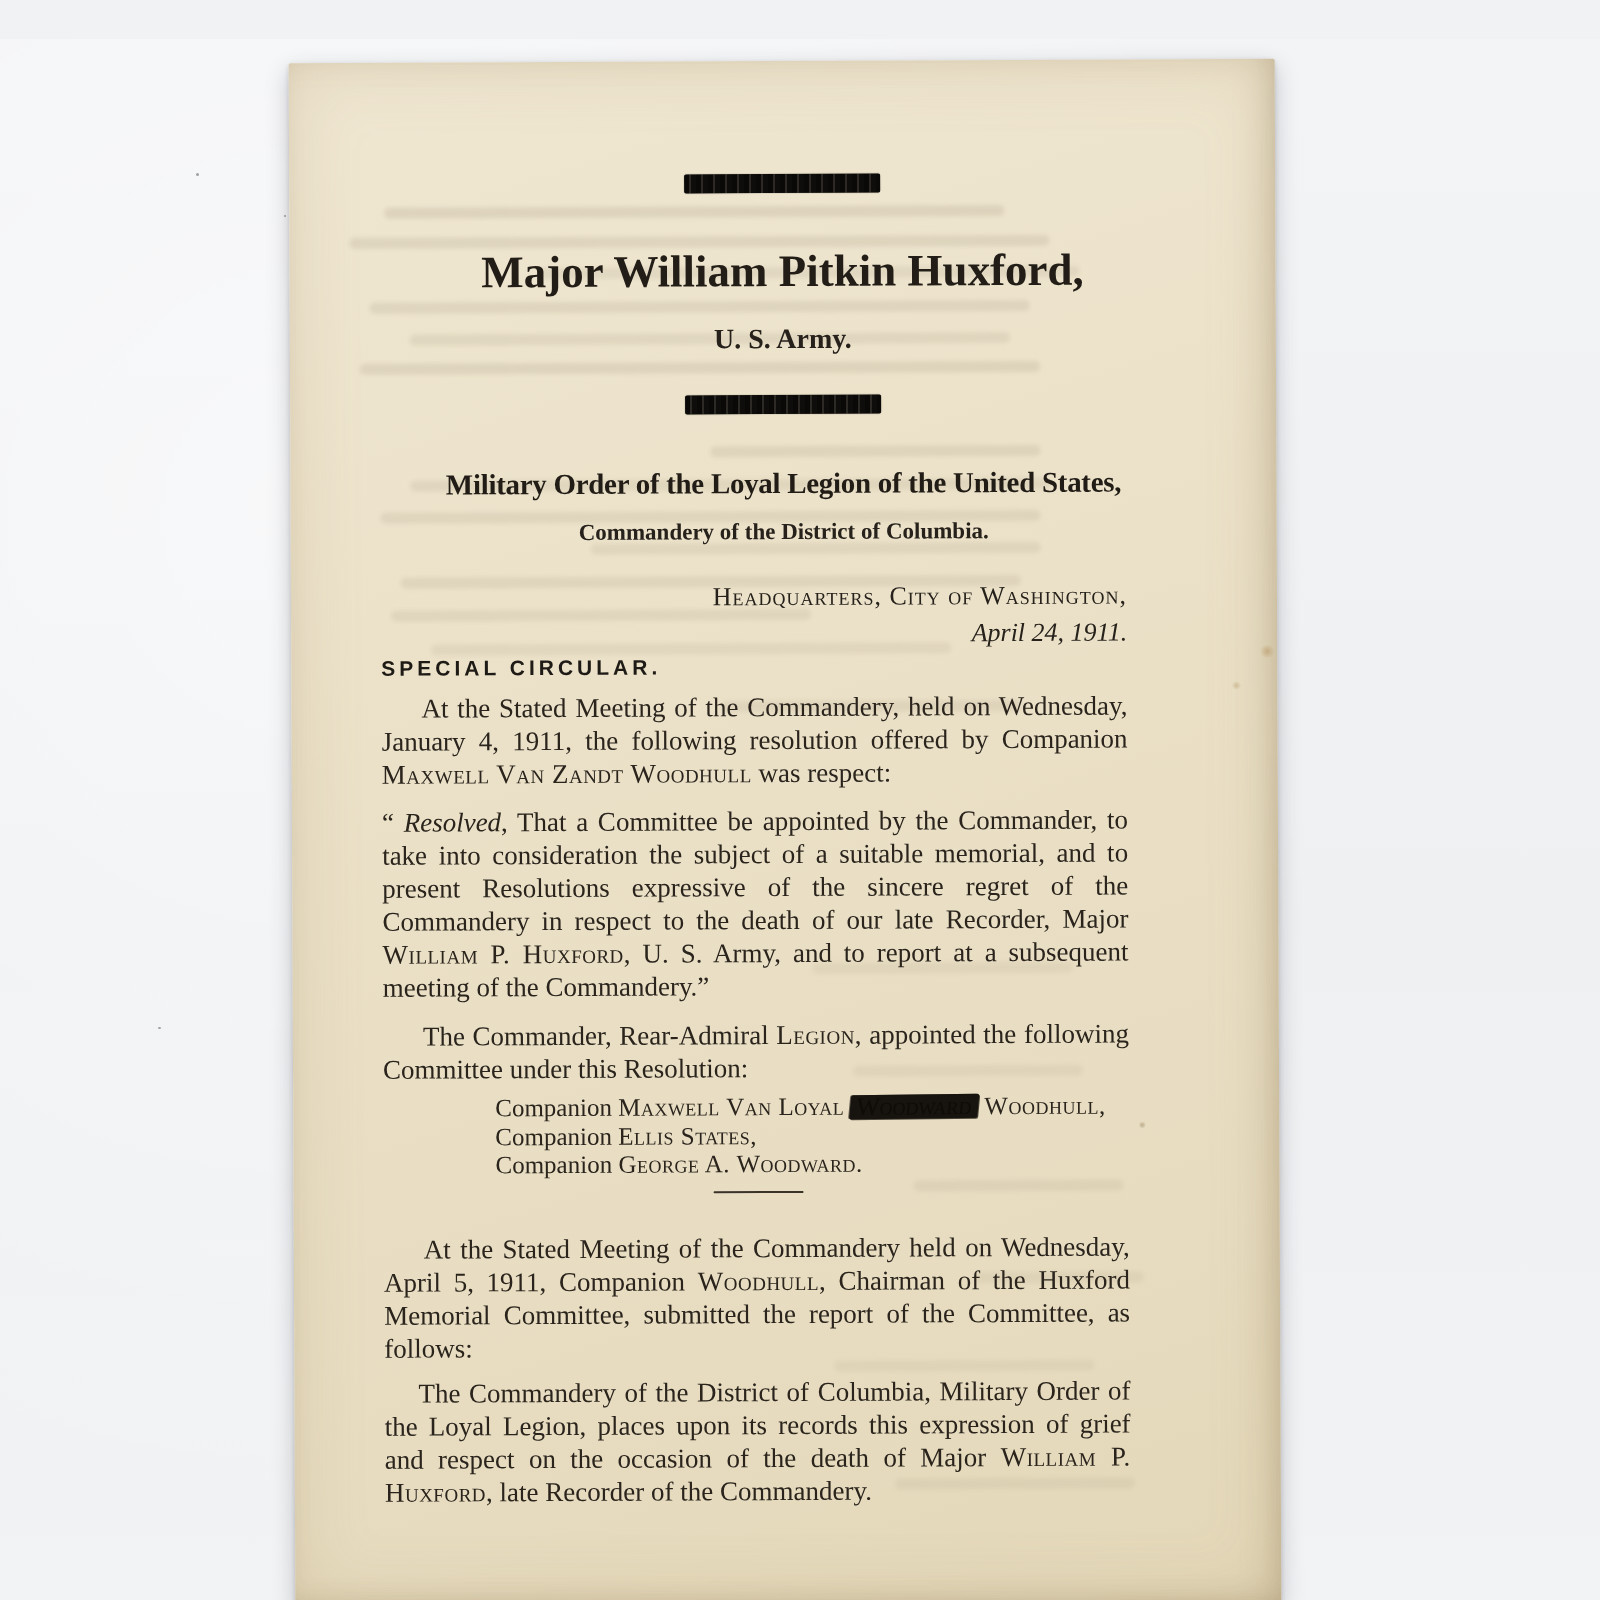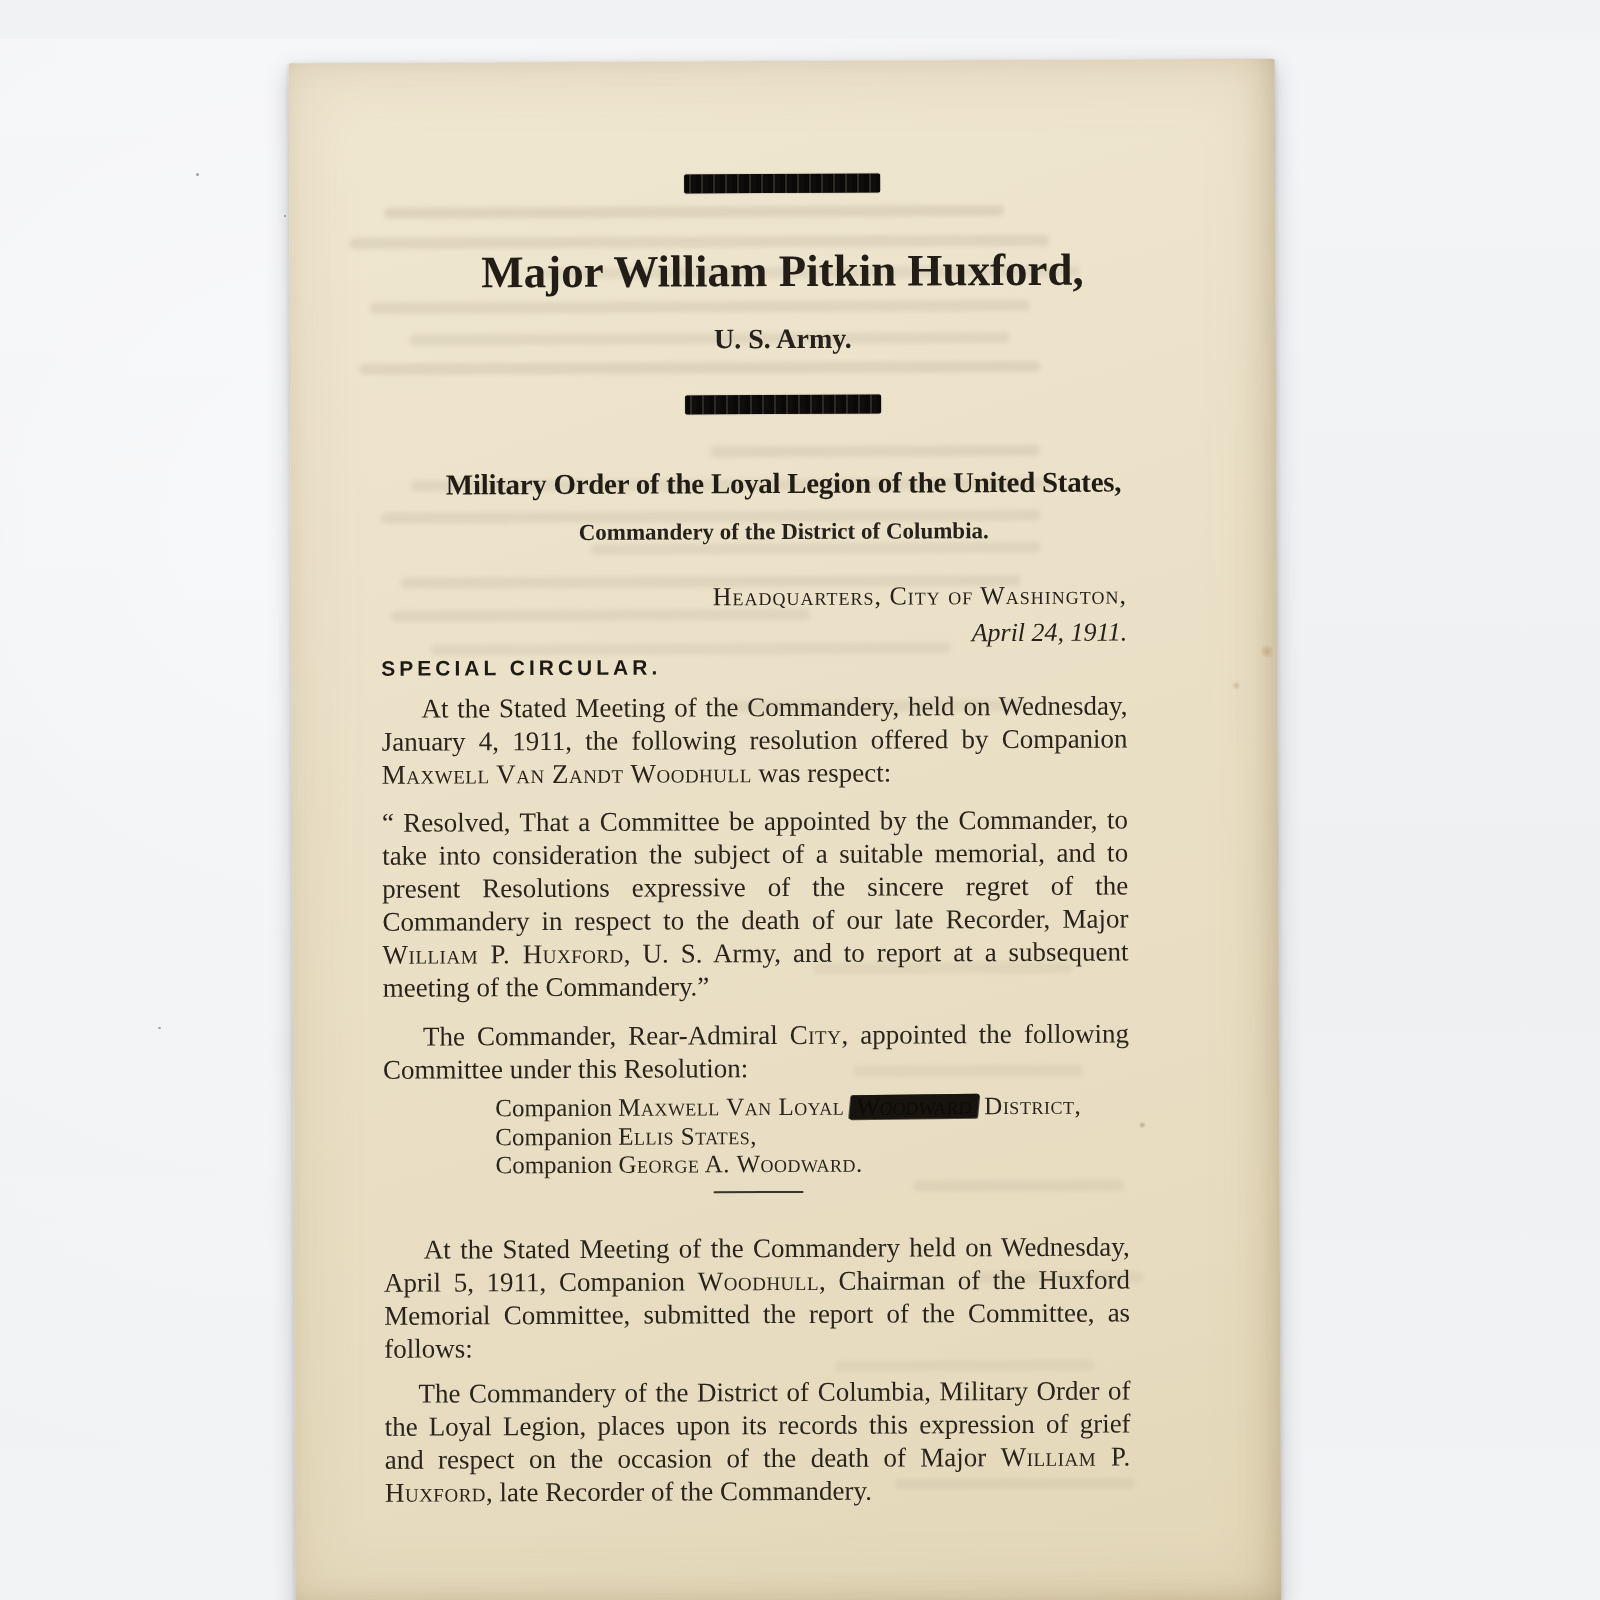--- a/index.html
+++ b/index.html
@@ -78,7 +78,7 @@
   .p5.indent{text-indent:34px;}
   
   .seg-sc{font-variant:small-caps;letter-spacing:.5px;}
-  .seg-i{}
+  .seg-i{font-style:italic;}
   .seg-strike{
     display:inline-block;background:#17130e;color:#0e0b08;
     padding:0 6px;border-radius:2px;line-height:.95;

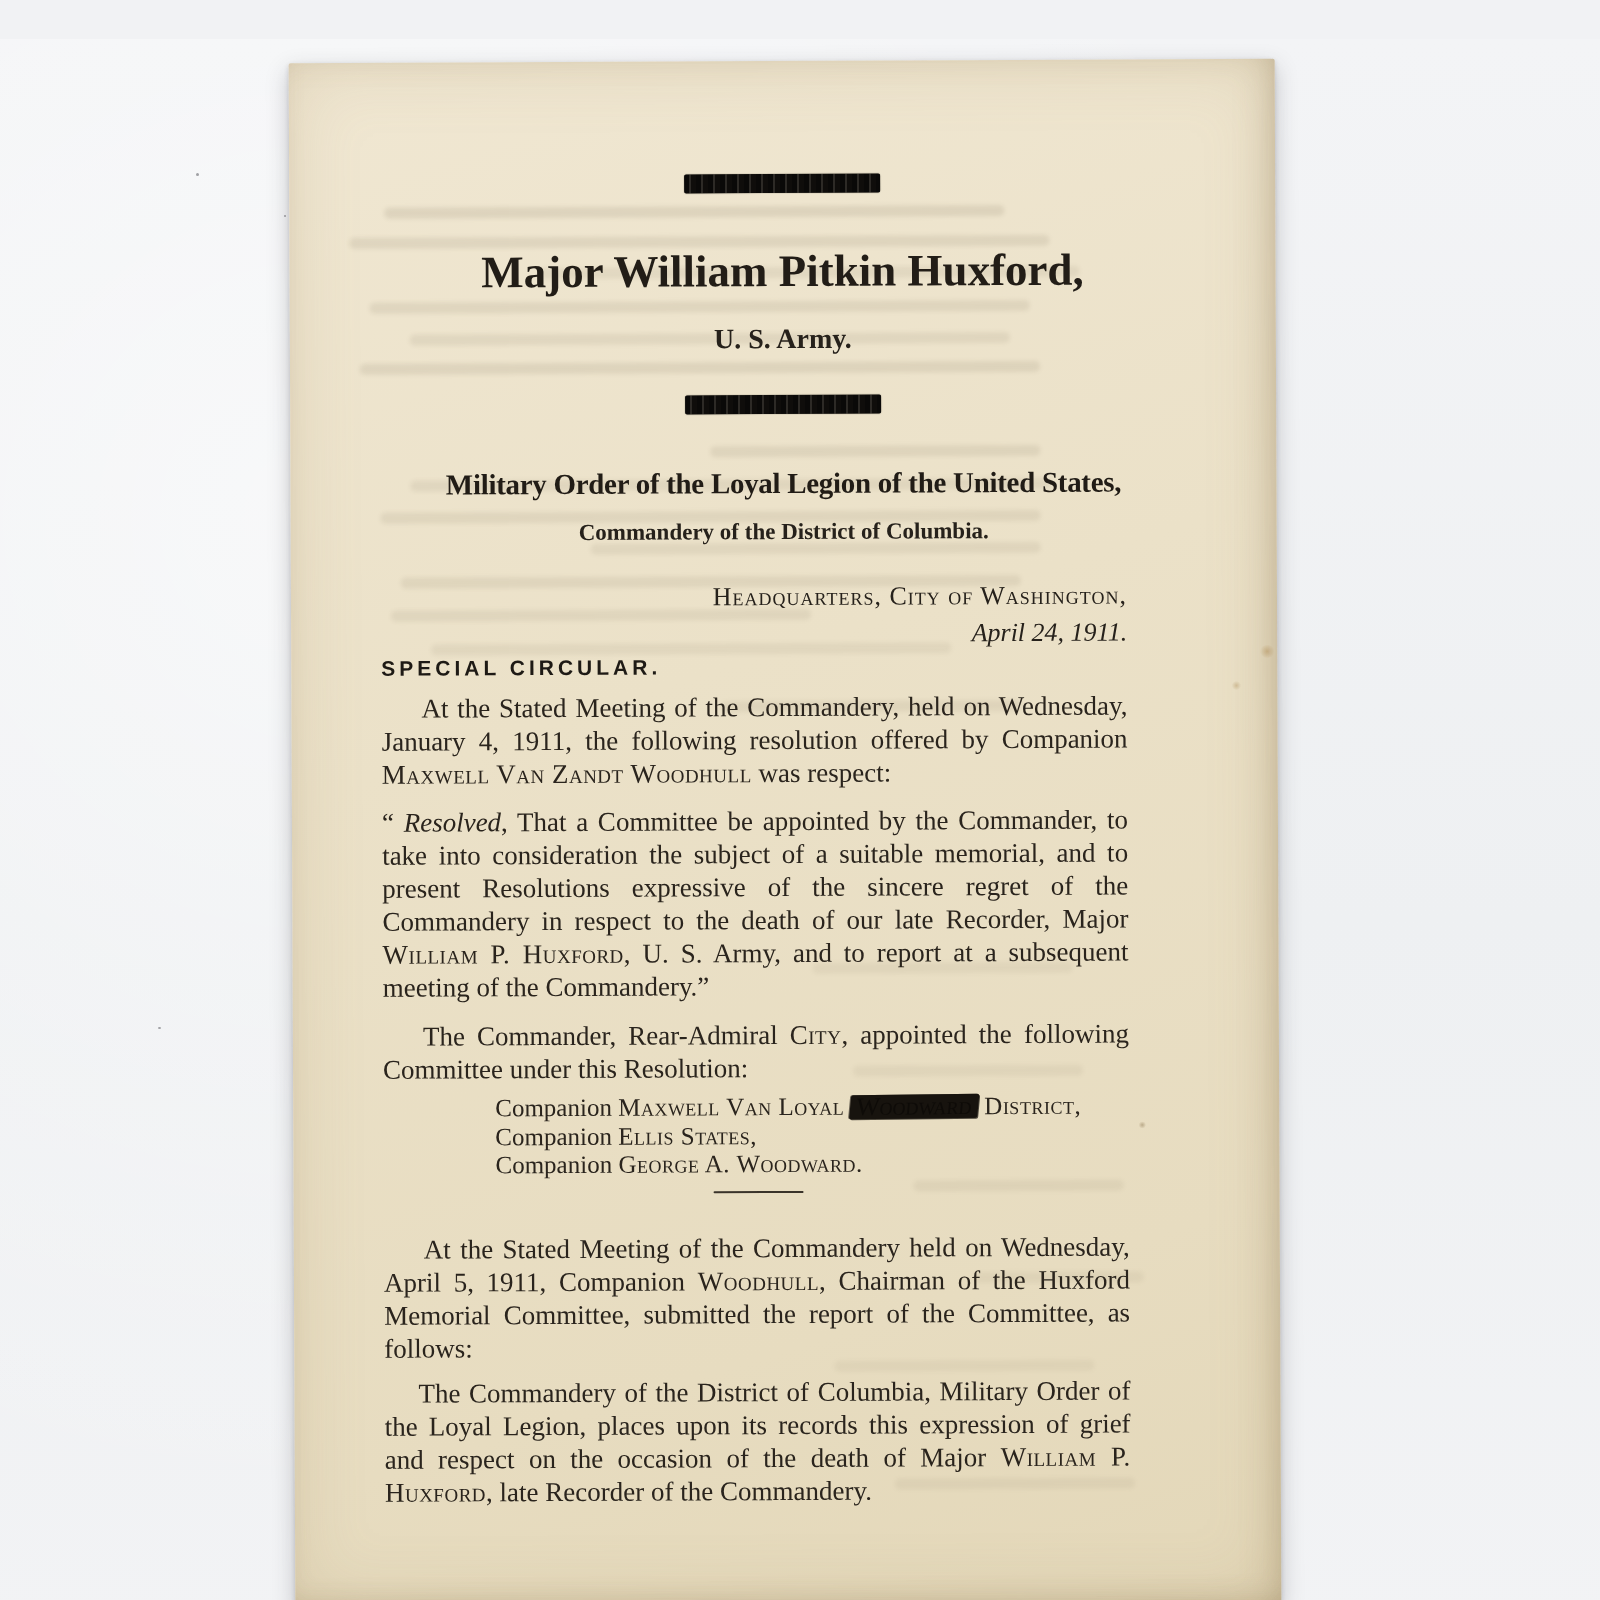--- a/index.html
+++ b/index.html
@@ -139,7 +139,7 @@
 
     <p class="col bodytext indent p1"><span>At the Stated Meeting of the Commandery, held on Wednesday, January 4, 1911, the following resolution offered by Companion </span><span class="seg-sc">Maxwell Van Zandt Woodhull</span><span> was respect:</span></p>
     <p class="col bodytext p2"><span>“ </span><span class="seg-i">Resolved</span><span>, That a Committee be appointed by the Commander, to take into consideration the subject of a suitable memorial, and to present Resolutions expressive of the sincere regret of the Commandery in respect to the death of our late Recorder, Major </span><span class="seg-sc">William P. Huxford</span><span>, U. S. Army, and to report at a subsequent meeting of the Commandery.”</span></p>
-    <p class="col bodytext indent p3"><span>The Commander, Rear-Admiral </span><span class="seg-sc">City</span><span>, appointed the following Committee under this Resolution:</span></p>
+    <p class="col bodytext indent p3"><span>The Commander, Rear-Admiral </span><span class="seg-sc">Legion</span><span>, appointed the following Committee under this Resolution:</span></p>
 
     <div class="committee col" style="left:202px;">
       <div class="row"><span>Companion </span><span class="seg-sc">Maxwell Van Loyal</span><span> </span><span class="seg-strike">Woodward</span><span> </span><span class="seg-sc">District,</span></div>

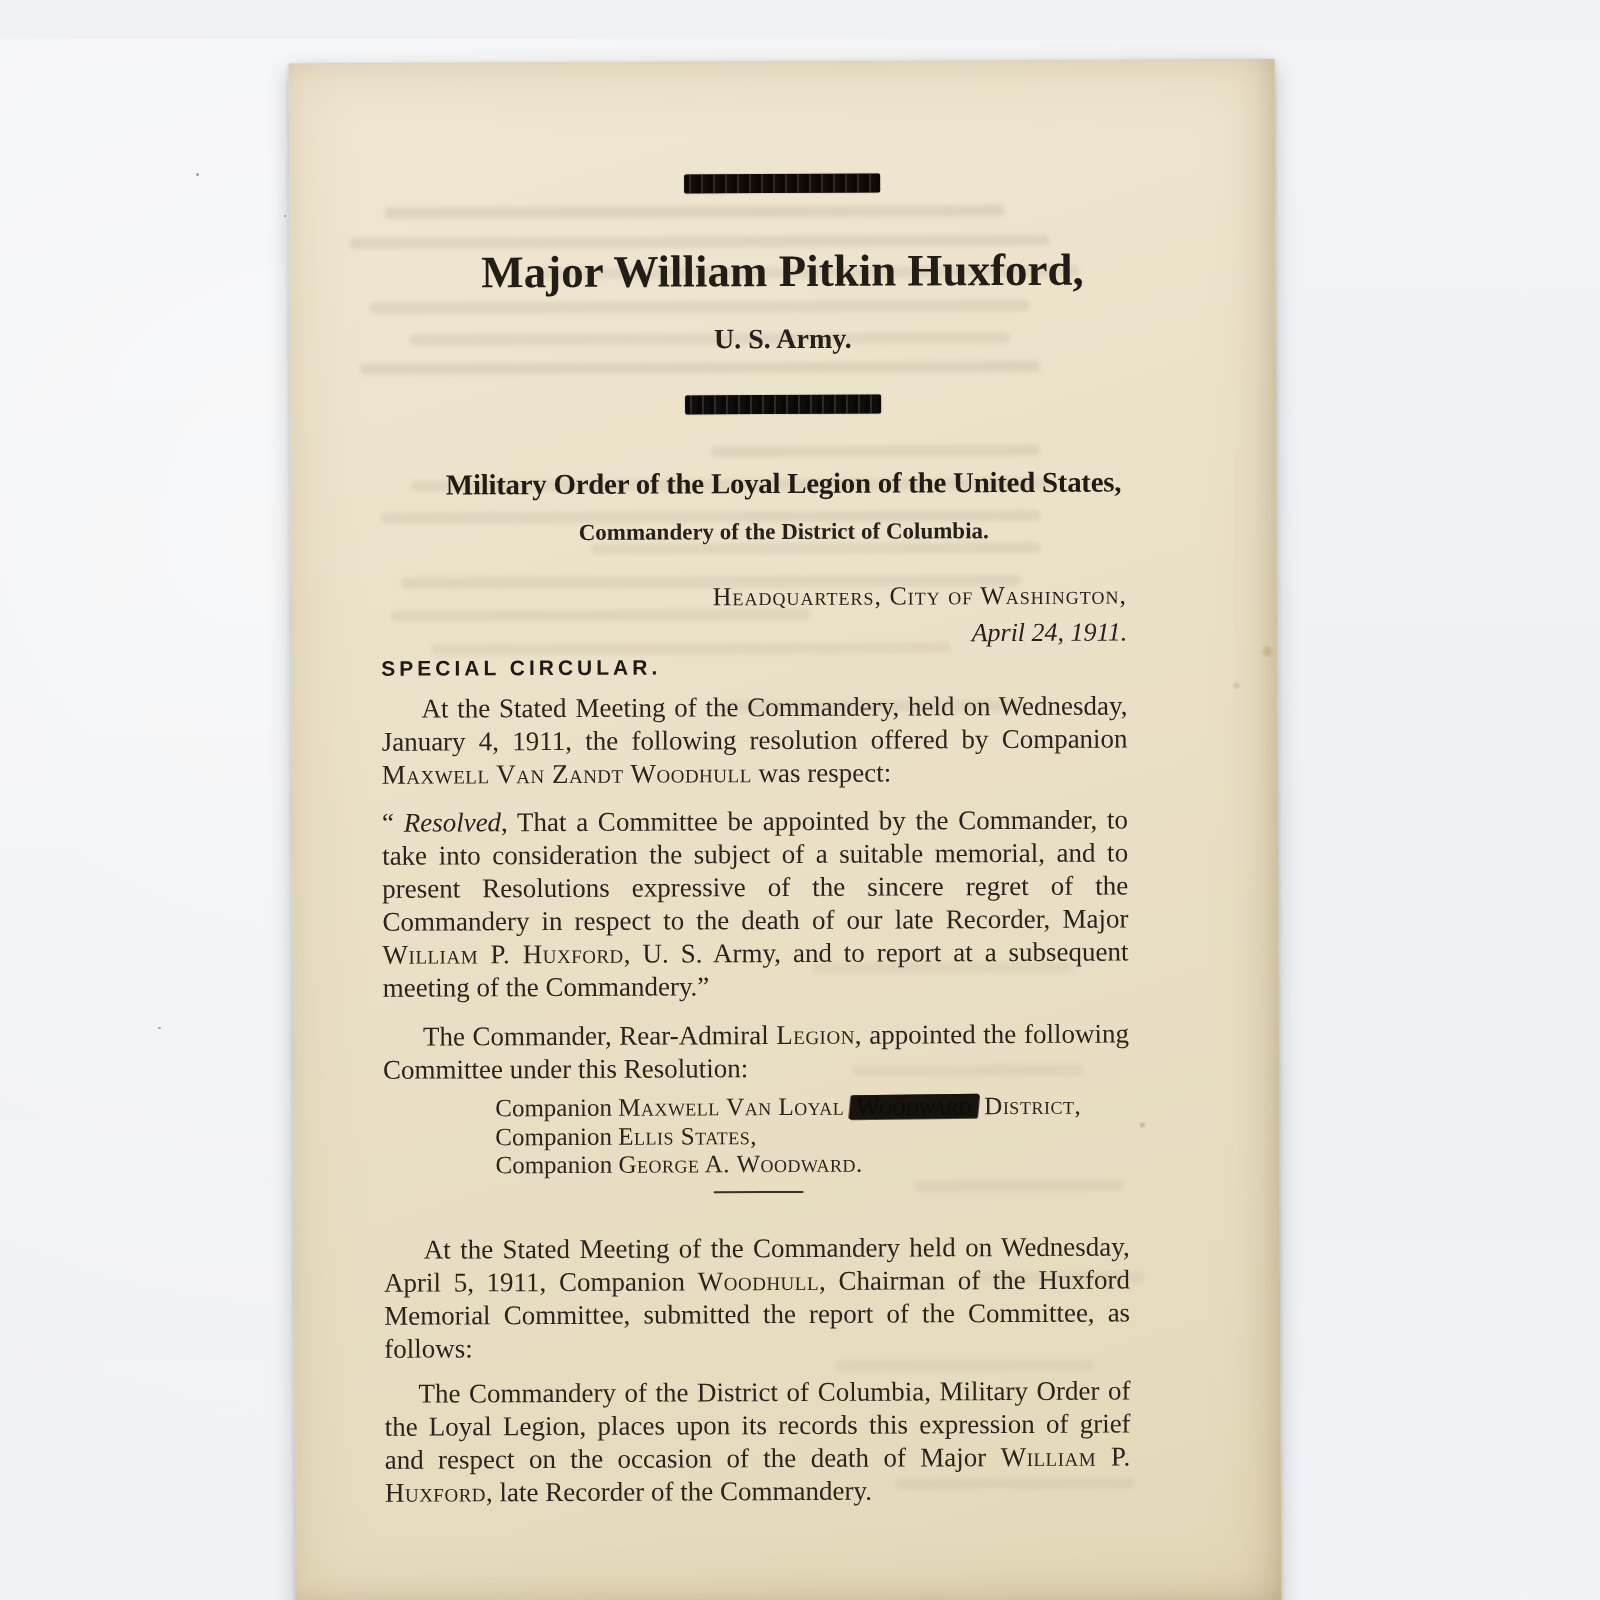--- a/index.html
+++ b/index.html
@@ -142,7 +142,7 @@
     <p class="col bodytext indent p3"><span>The Commander, Rear-Admiral </span><span class="seg-sc">Legion</span><span>, appointed the following Committee under this Resolution:</span></p>
 
     <div class="committee col" style="left:202px;">
-      <div class="row"><span>Companion </span><span class="seg-sc">Maxwell Van Loyal</span><span> </span><span class="seg-strike">Woodward</span><span> </span><span class="seg-sc">District,</span></div>
+      <div class="row"><span>Companion </span><span class="seg-sc">Maxwell Van Loyal</span><span> </span><span class="seg-strike">Woodward</span><span> </span><span class="seg-sc">Woodhull,</span></div>
       <div class="row"><span>Companion </span><span class="seg-sc">Ellis States,</span></div>
       <div class="row"><span>Companion </span><span class="seg-sc">George A. Woodward.</span></div>
     </div>

